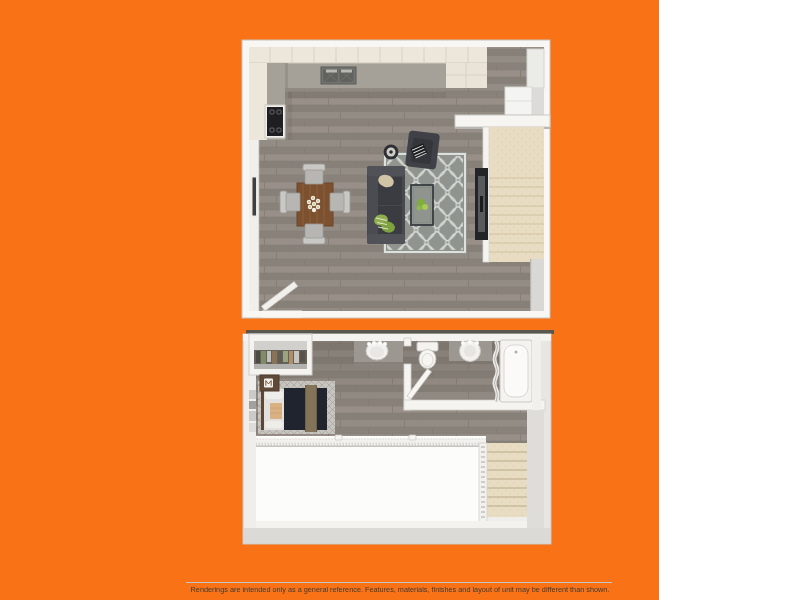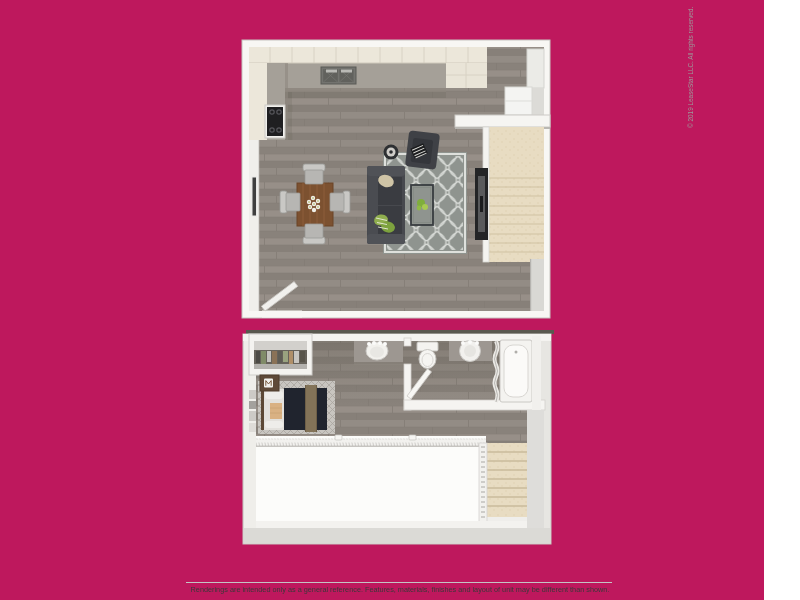--- a/index.html
+++ b/index.html
@@ -3,7 +3,7 @@
 <meta charset="utf-8">
 <style>
 html,body{margin:0;padding:0;background:#ffffff;}
-#page{position:relative;width:764px;height:600px;background:#be185d;overflow:hidden;
+#page{position:relative;width:659px;height:600px;background:#f97316;overflow:hidden;
 font-family:"Liberation Sans",sans-serif;}
 </style>
 </head>

